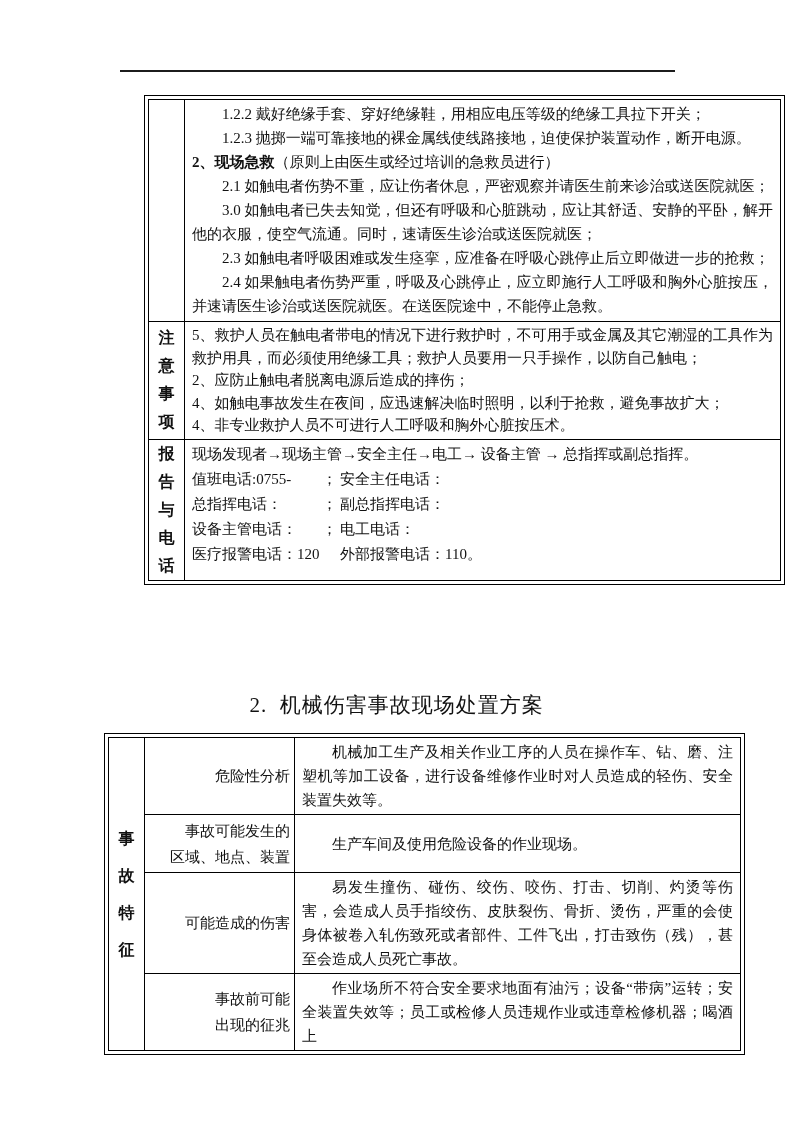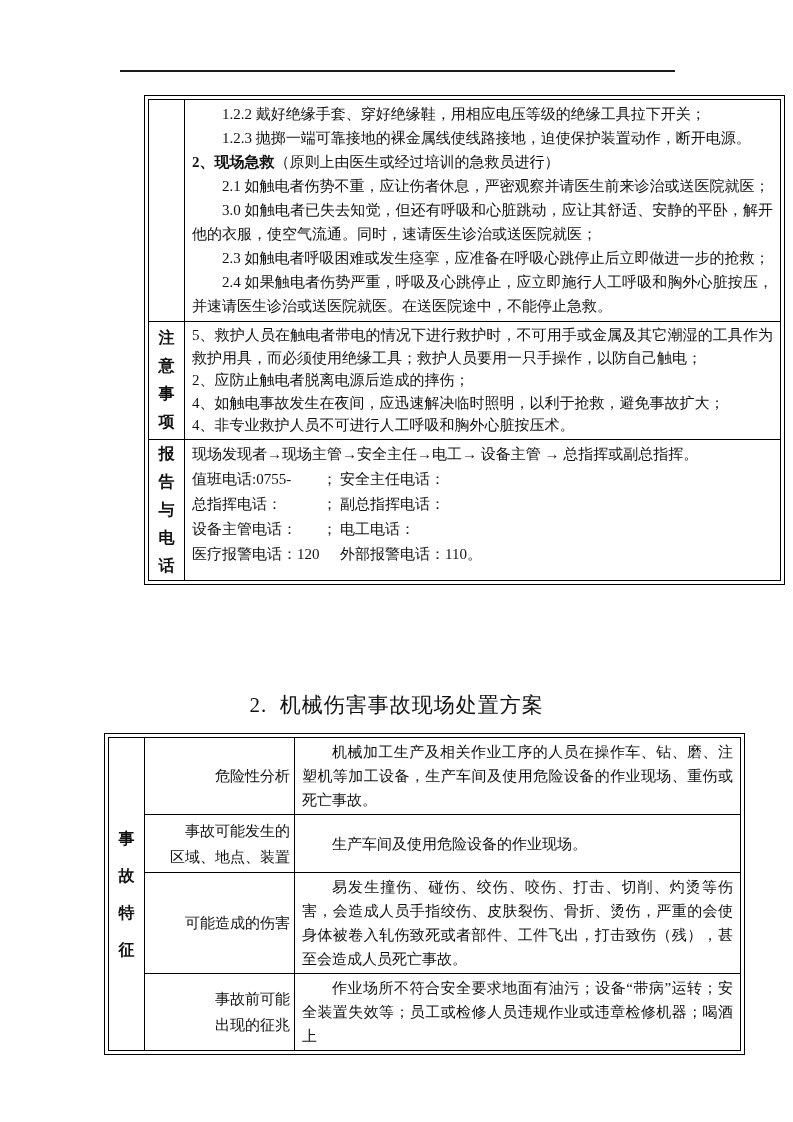--- a/index.html
+++ b/index.html
@@ -170,7 +170,7 @@
         <div>危险性分析</div>
       </td>
       <td class="content">
-        <p class="indent">机械加工生产及相关作业工序的人员在操作车、钻、磨、注塑机等加工设备，生产车间及使用危险设备的作业现场、重伤或死亡事故。</p>
+        <p class="indent">机械加工生产及相关作业工序的人员在操作车、钻、磨、注塑机等加工设备，进行设备维修作业时对人员造成的轻伤、安全装置失效等。</p>
       </td>
     </tr>
     <tr style="height:58px">

